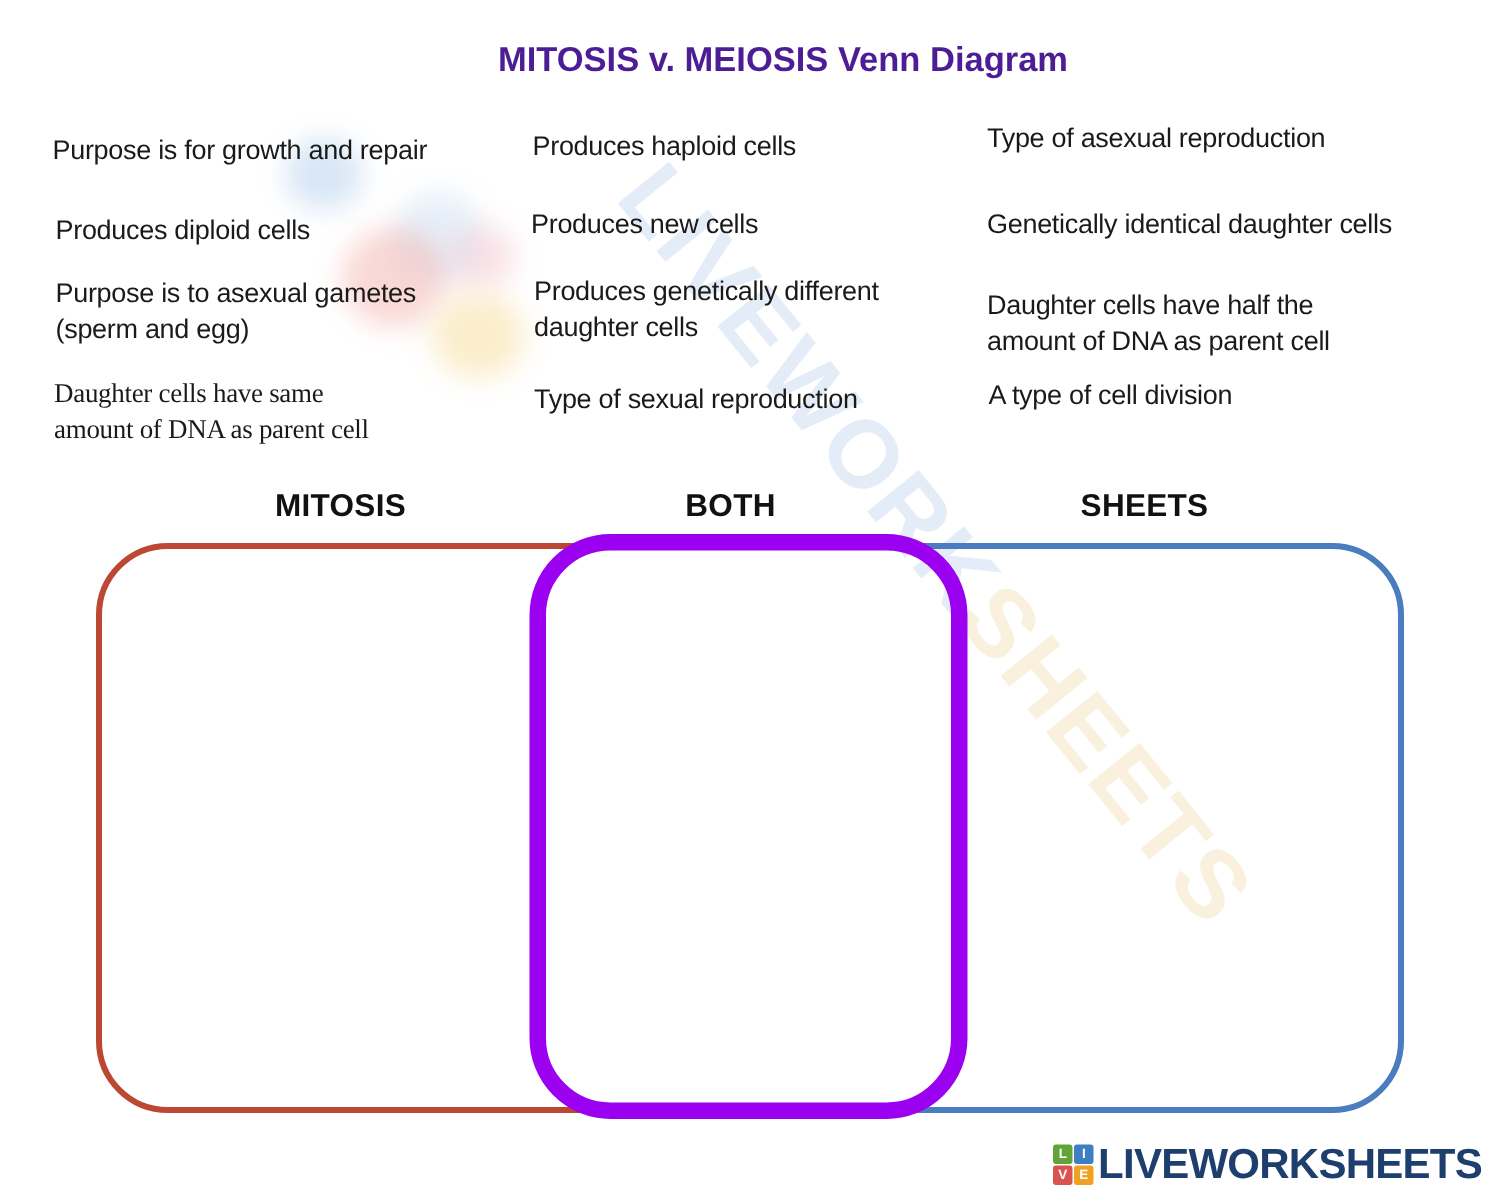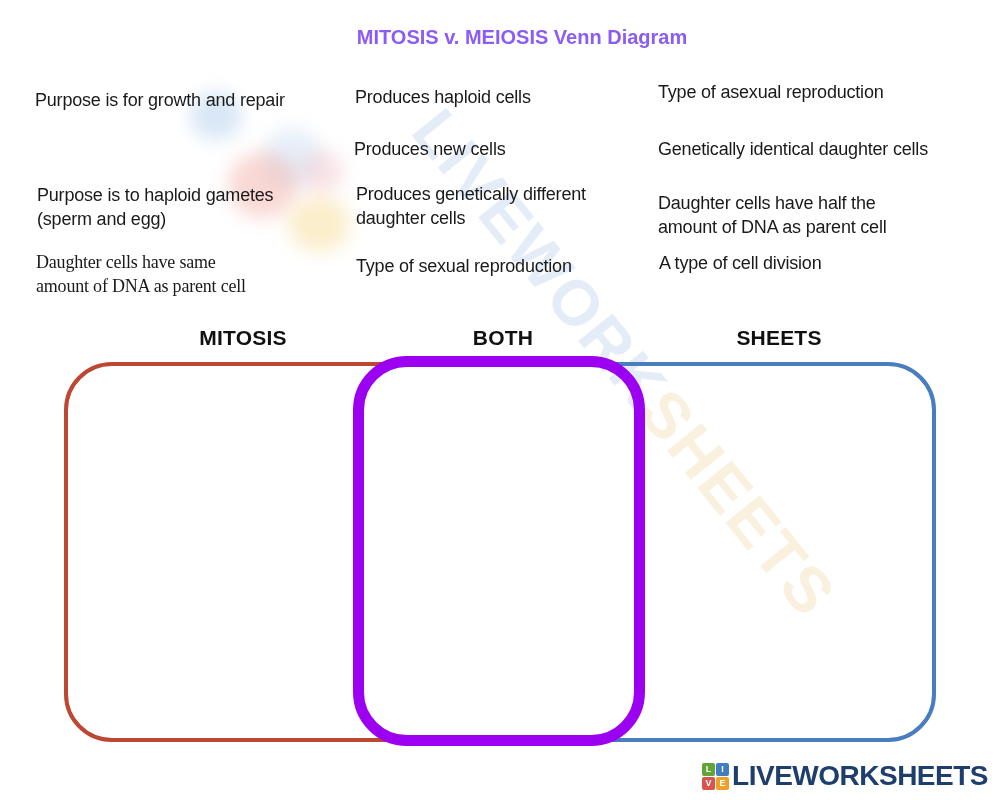--- a/index.html
+++ b/index.html
@@ -42,9 +42,9 @@
     position: absolute;
     left: 522px; top: 26px;
     transform: translateX(-50%);
-    font-size: 20px;
+    font-size: 23px;
     font-weight: bold;
-    color: #8b5cf6;
+    color: #4c1d95;
     white-space: nowrap;
     z-index: 3;
   }

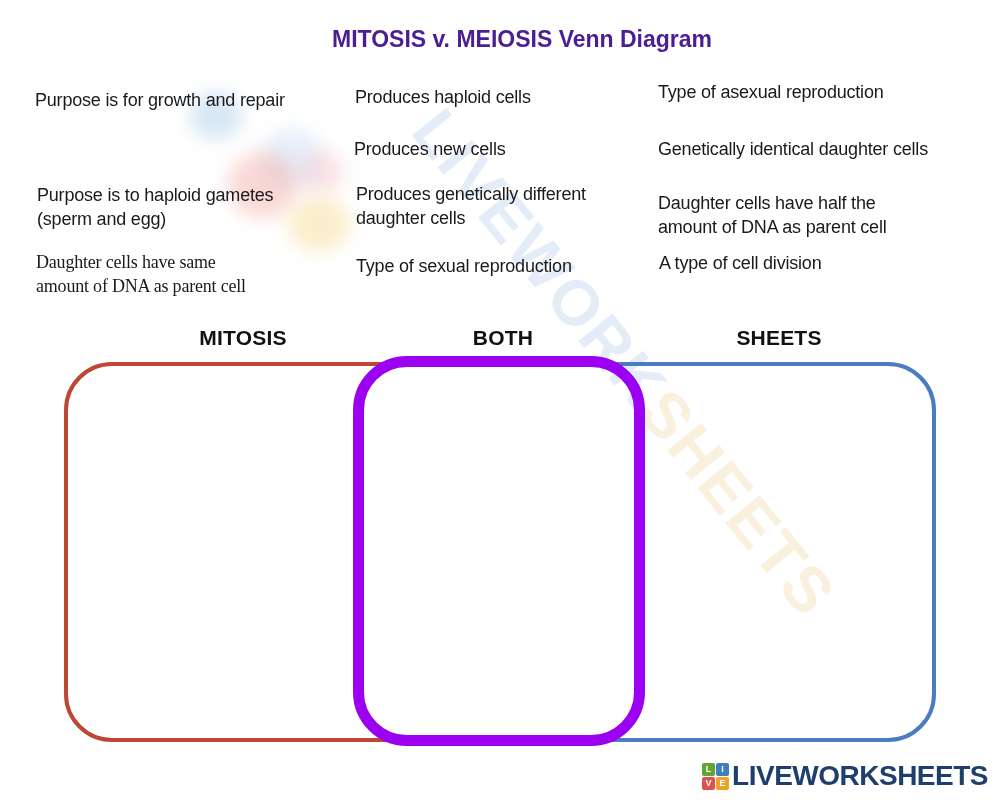--- a/index.html
+++ b/index.html
@@ -154,6 +154,7 @@
   <div class="page-title">MITOSIS v. MEIOSIS Venn Diagram</div>
 
   <div class="wb-item" style="left:35px;  top:88px;">Purpose is for growth and repair</div>
+  <div class="wb-item" style="left:37px;  top:141px;">Produces diploid cells</div>
   <div class="wb-item" style="left:37px;  top:183px;">Purpose is to haploid gametes
 (sperm and egg)</div>
   <div class="wb-item" style="left:36px;  top:250px;font-family:Liberation Serif, serif;">Daughter cells have same

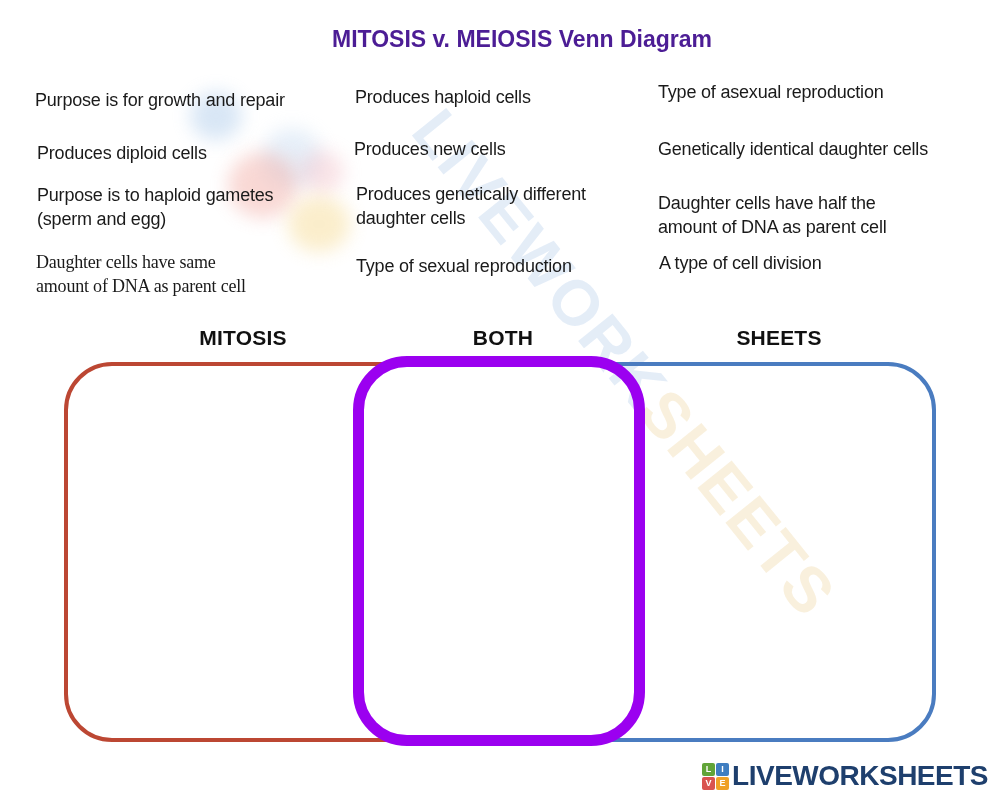--- a/index.html
+++ b/index.html
@@ -155,7 +155,7 @@
 
   <div class="wb-item" style="left:35px;  top:88px;">Purpose is for growth and repair</div>
   <div class="wb-item" style="left:37px;  top:141px;">Produces diploid cells</div>
-  <div class="wb-item" style="left:37px;  top:183px;">Purpose is to haploid gametes
+  <div class="wb-item" style="left:37px;  top:183px;">Purpose is to asexual gametes
 (sperm and egg)</div>
   <div class="wb-item" style="left:36px;  top:250px;font-family:Liberation Serif, serif;">Daughter cells have same
 amount of DNA as parent cell</div>

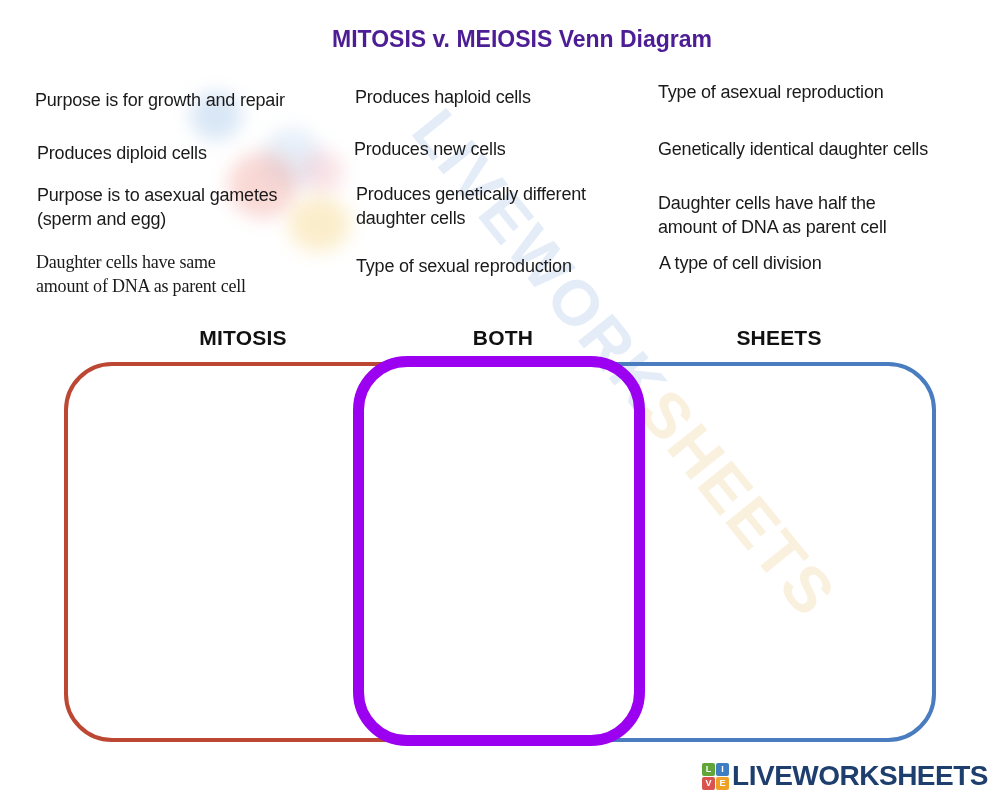--- a/index.html
+++ b/index.html
@@ -71,7 +71,6 @@
     letter-spacing: 0.2px;
     white-space: nowrap;
     z-index: 3;
-    margin-left: 16px;
   }
   .hdr-mitosis { left: 227px; top: 326px; }
   .hdr-both    { left: 487px; top: 326px; }

